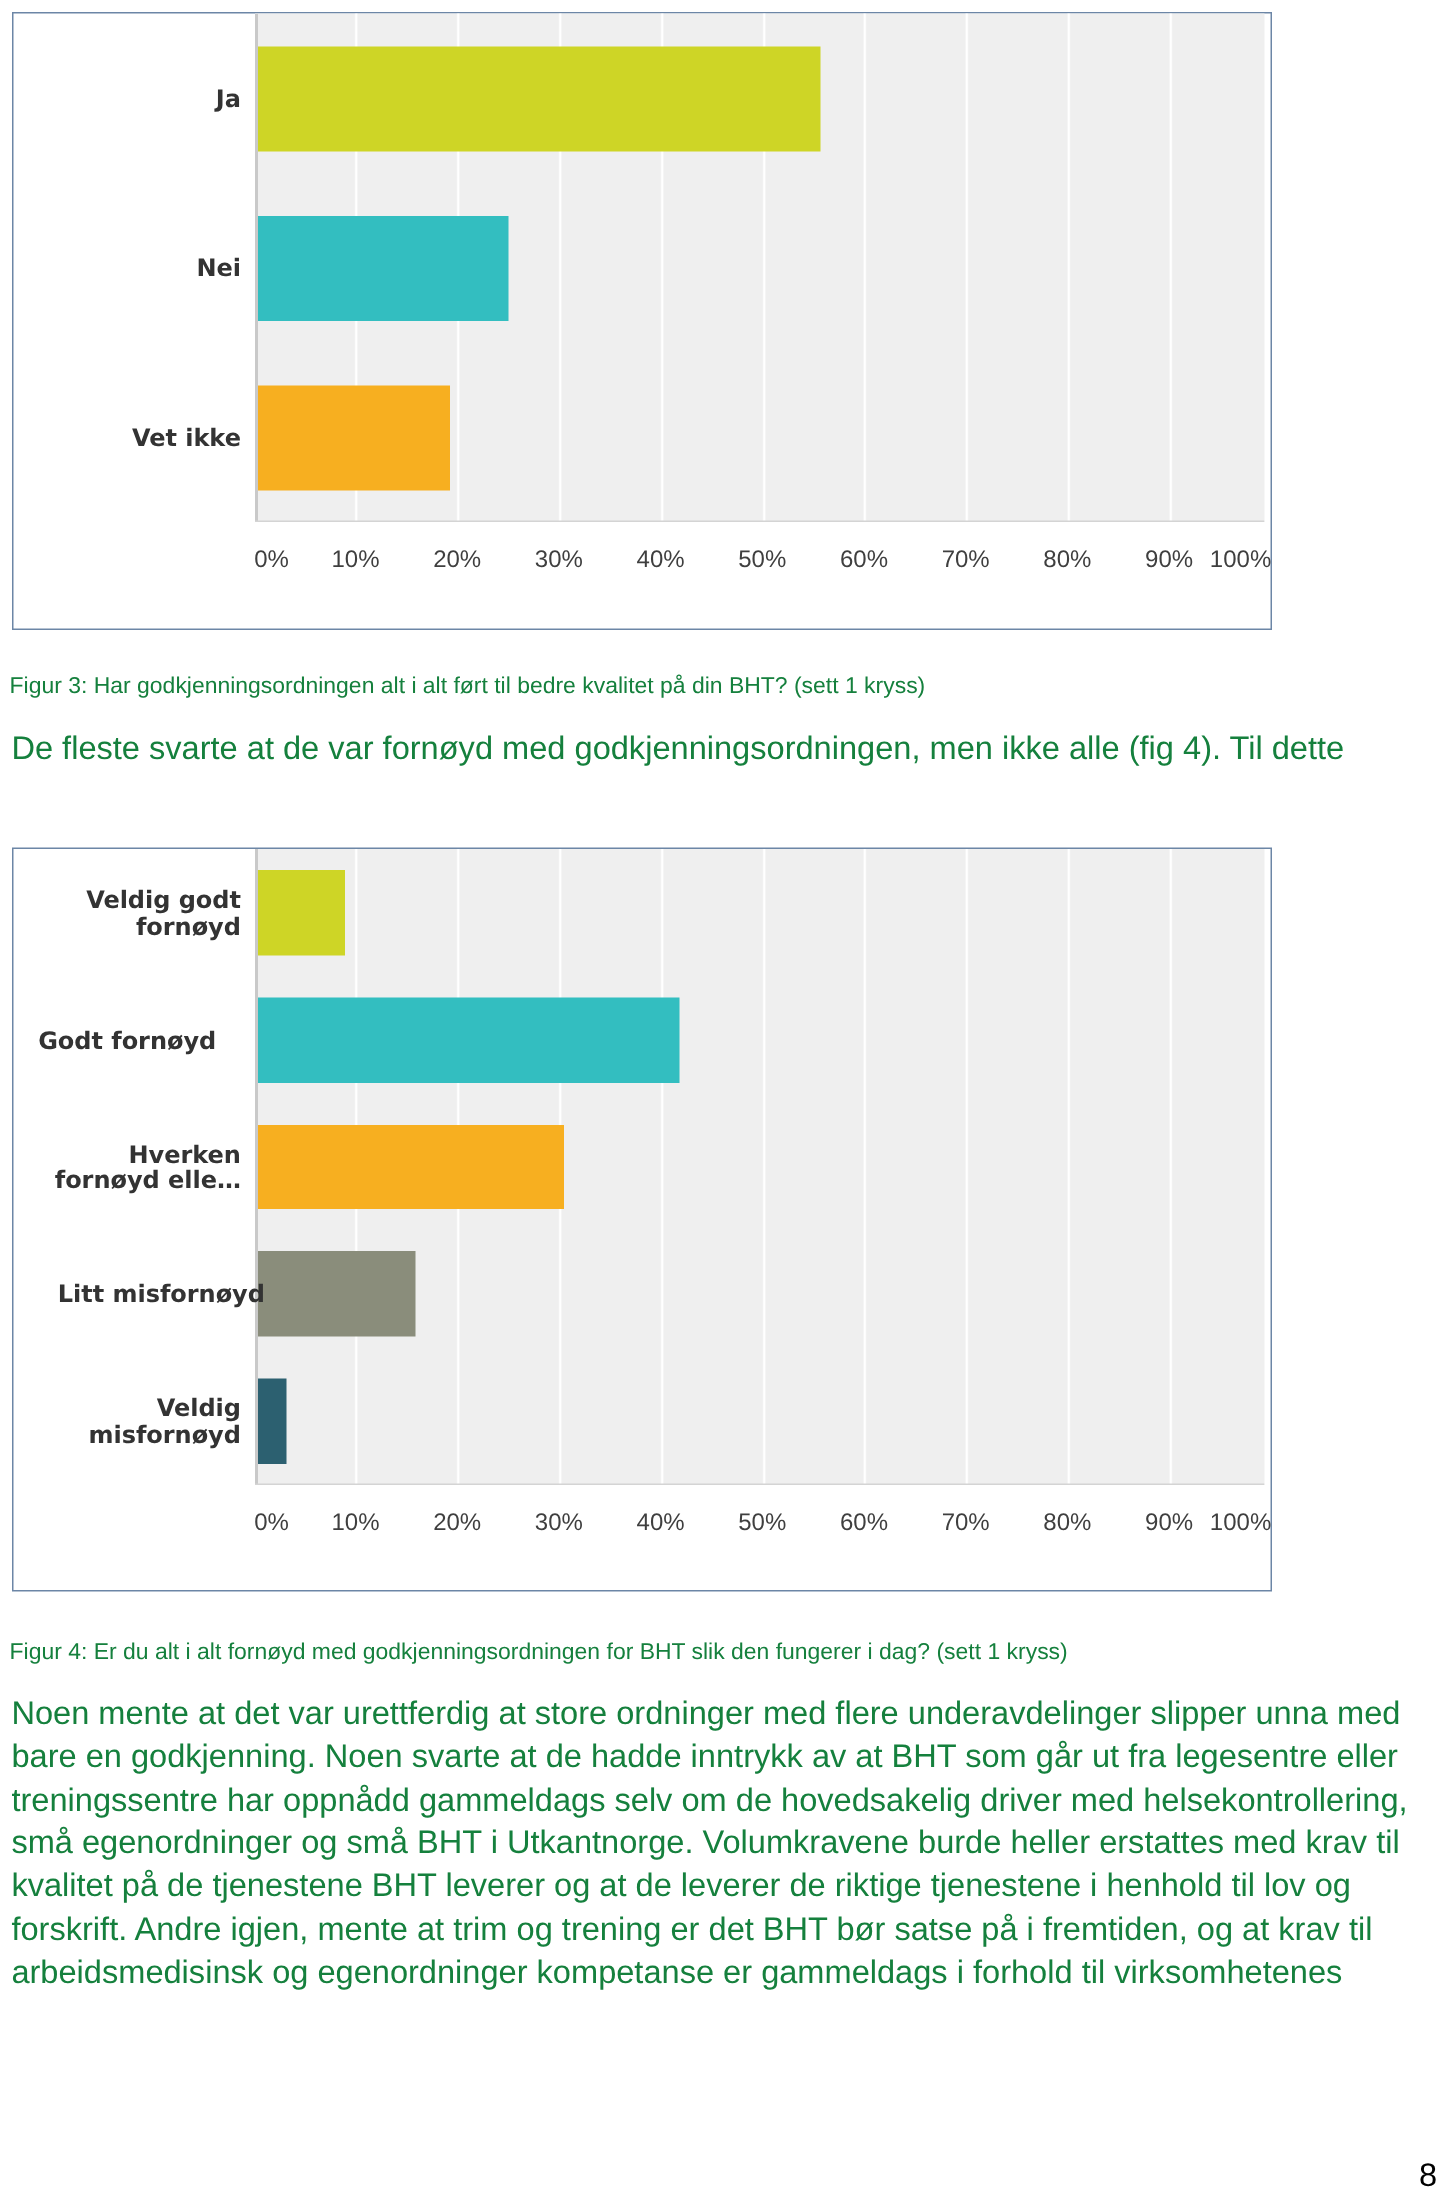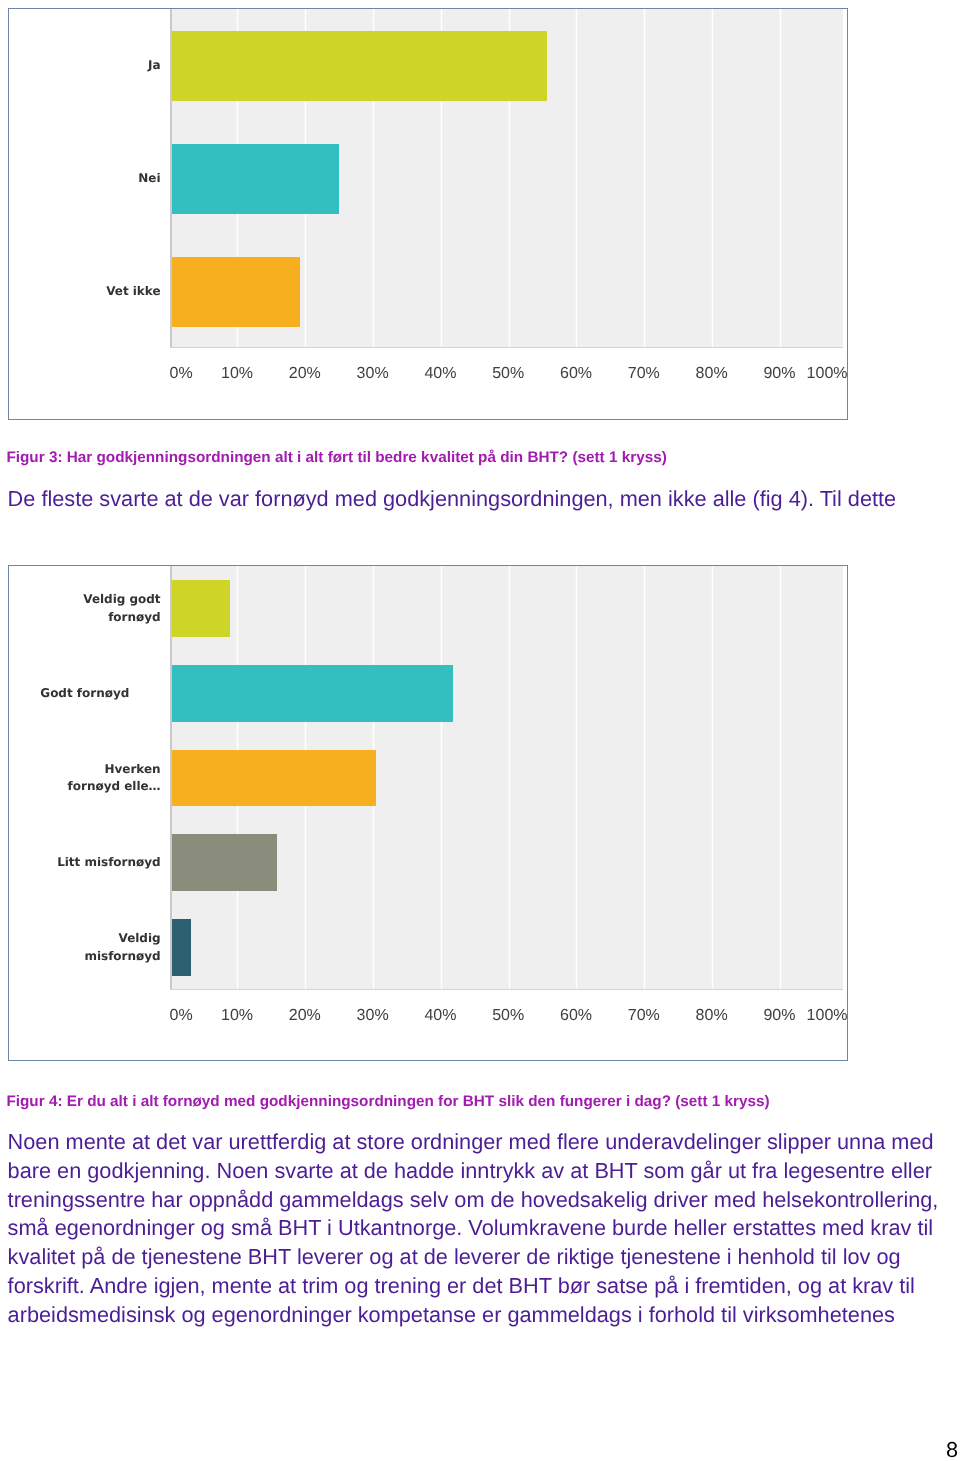--- a/index.html
+++ b/index.html
@@ -19,7 +19,7 @@
   .bar{position:absolute;}
   .catlabel{position:absolute;text-align:right;font-weight:bold;color:#333333;
             font-family:"DejaVu Sans",sans-serif;
-            font-size:12px;line-height:17.4px;white-space:pre-line;letter-spacing:-0.02px;}
+            font-size:16px;line-height:17.4px;white-space:pre-line;letter-spacing:-0.02px;}
   .ticklabel{position:absolute;color:#3F3F3F;font-size:16px;line-height:16px;
              text-align:center;white-space:nowrap;}
 

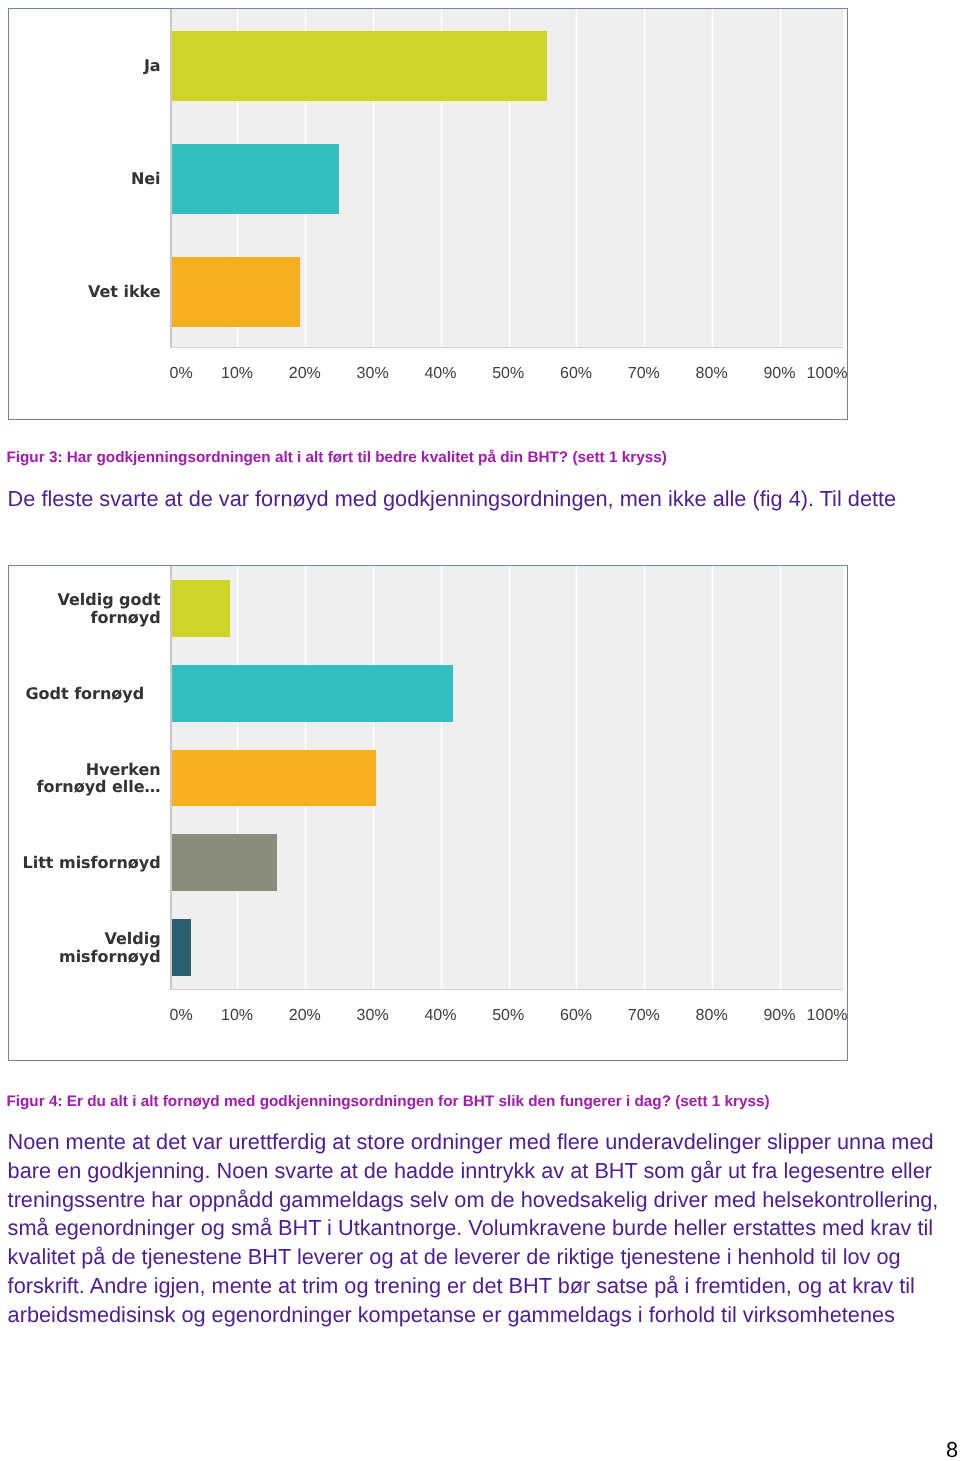--- a/index.html
+++ b/index.html
@@ -23,7 +23,7 @@
   .ticklabel{position:absolute;color:#3F3F3F;font-size:16px;line-height:16px;
              text-align:center;white-space:nowrap;}
 
-  .figcaption{position:absolute;font-weight:bold;color:#a21caf;
+  .figcaption{position:absolute;font-weight:normal;color:#15803d;
               font-size:15.3px;line-height:20px;white-space:nowrap;}
   .bodytext{position:absolute;color:#4c1d95;font-size:21.72px;line-height:28.75px;
             text-align:left;white-space:nowrap;}

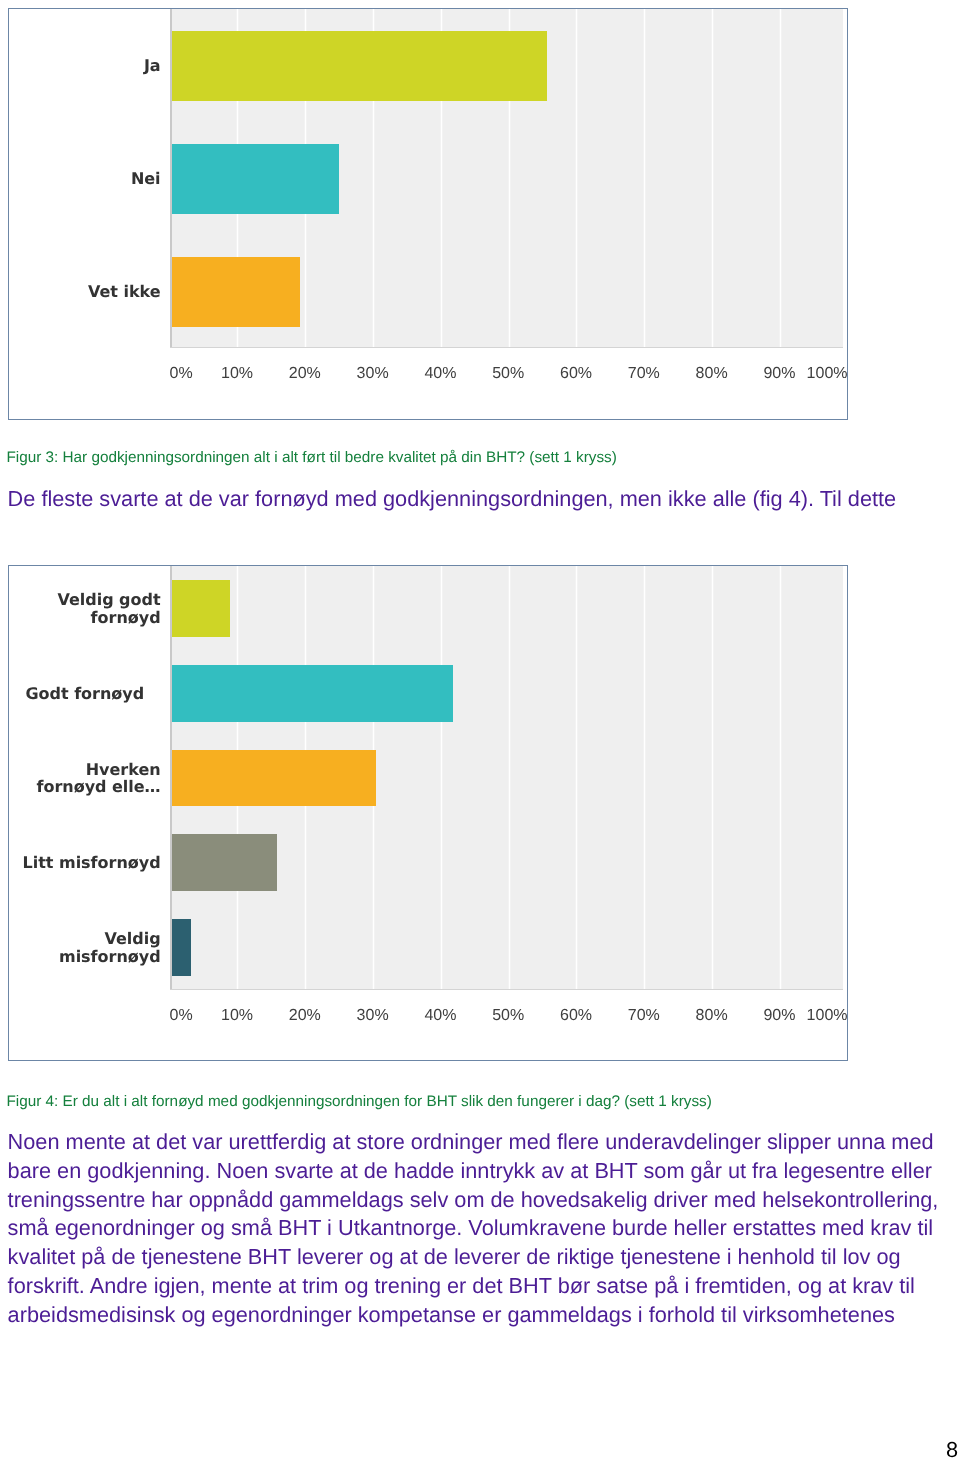--- a/index.html
+++ b/index.html
@@ -25,7 +25,7 @@
 
   .figcaption{position:absolute;font-weight:normal;color:#15803d;
               font-size:15.3px;line-height:20px;white-space:nowrap;}
-  .bodytext{position:absolute;color:#4c1d95;font-size:21.72px;line-height:28.75px;
+  .bodytext{position:absolute;color:#15803d;font-size:21.72px;line-height:28.75px;
             text-align:left;white-space:nowrap;}
   .bodytext div{white-space:nowrap;}
   .pageno{position:absolute;color:#000000;font-size:21.72px;line-height:24px;}

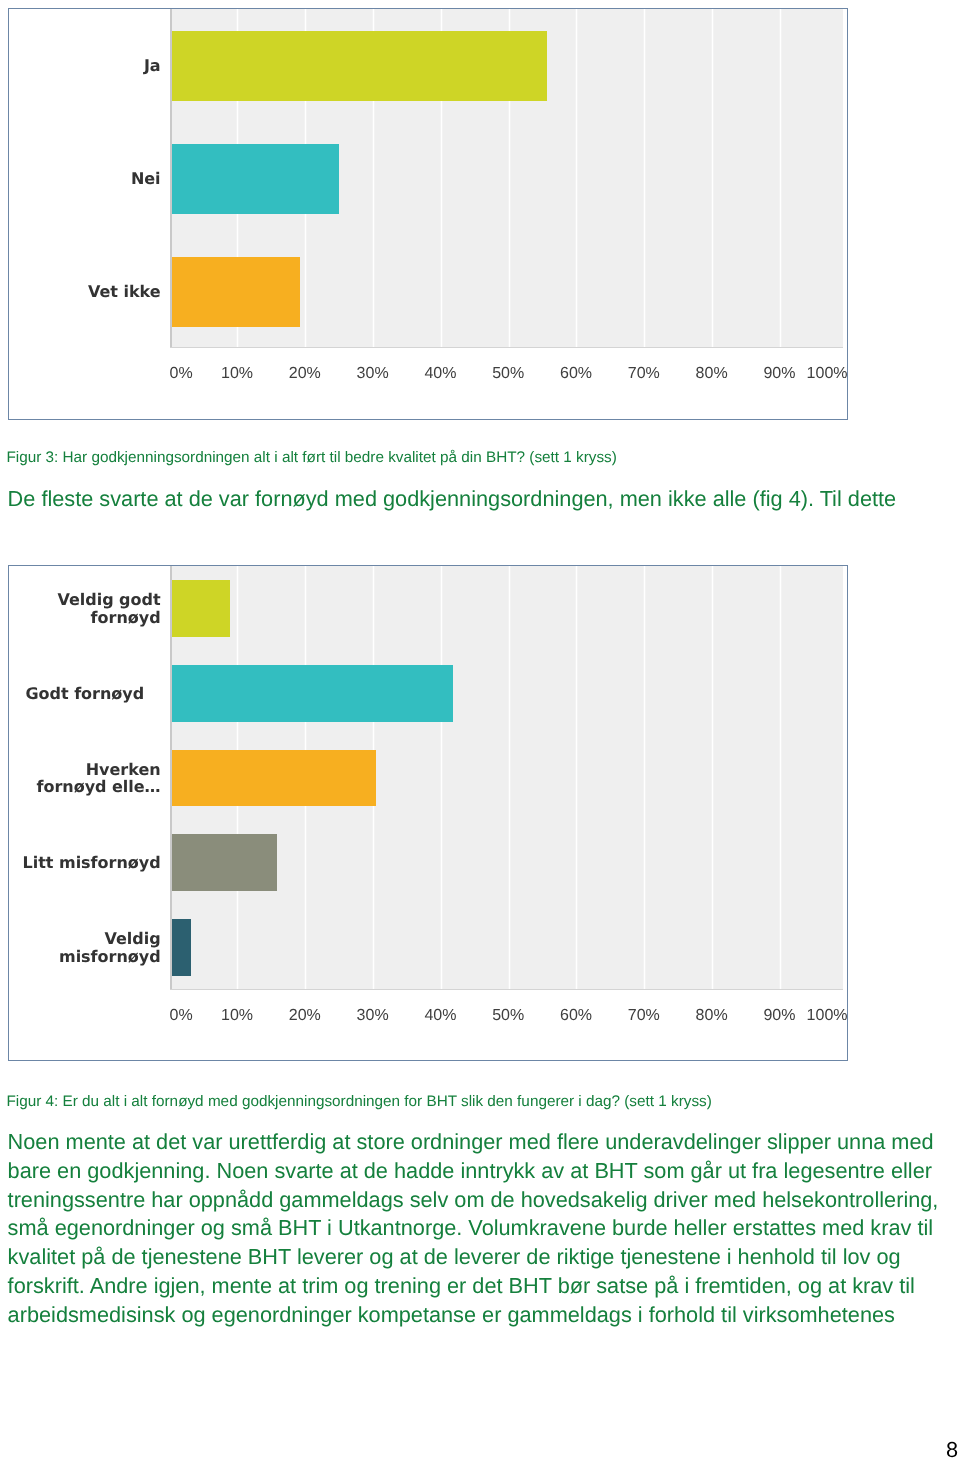--- a/index.html
+++ b/index.html
@@ -90,7 +90,7 @@
     <div class="catlabel" style="left: 0px; width: 151.6px; top: 118.6px; text-align: center;">Godt fornøyd</div>
     <div class="catlabel" style="left: 0px; width: 151.6px; top: 194.7px;">Hverken
 fornøyd elle…</div>
-    <div class="catlabel" style="left: 0px; width: 151.6px; top: 288.2px;">Litt misfornøyd</div>
+    <div class="catlabel" style="left: 16px; width: 151.6px; top: 288.2px;">Litt misfornøyd</div>
     <div class="catlabel" style="left: 0px; width: 151.6px; top: 364.3px;">Veldig
 misfornøyd</div>
     <div class="ticklabel" style="left: 160.5px; text-align: left; width: 60px; top: 442.4px;">0%</div>

